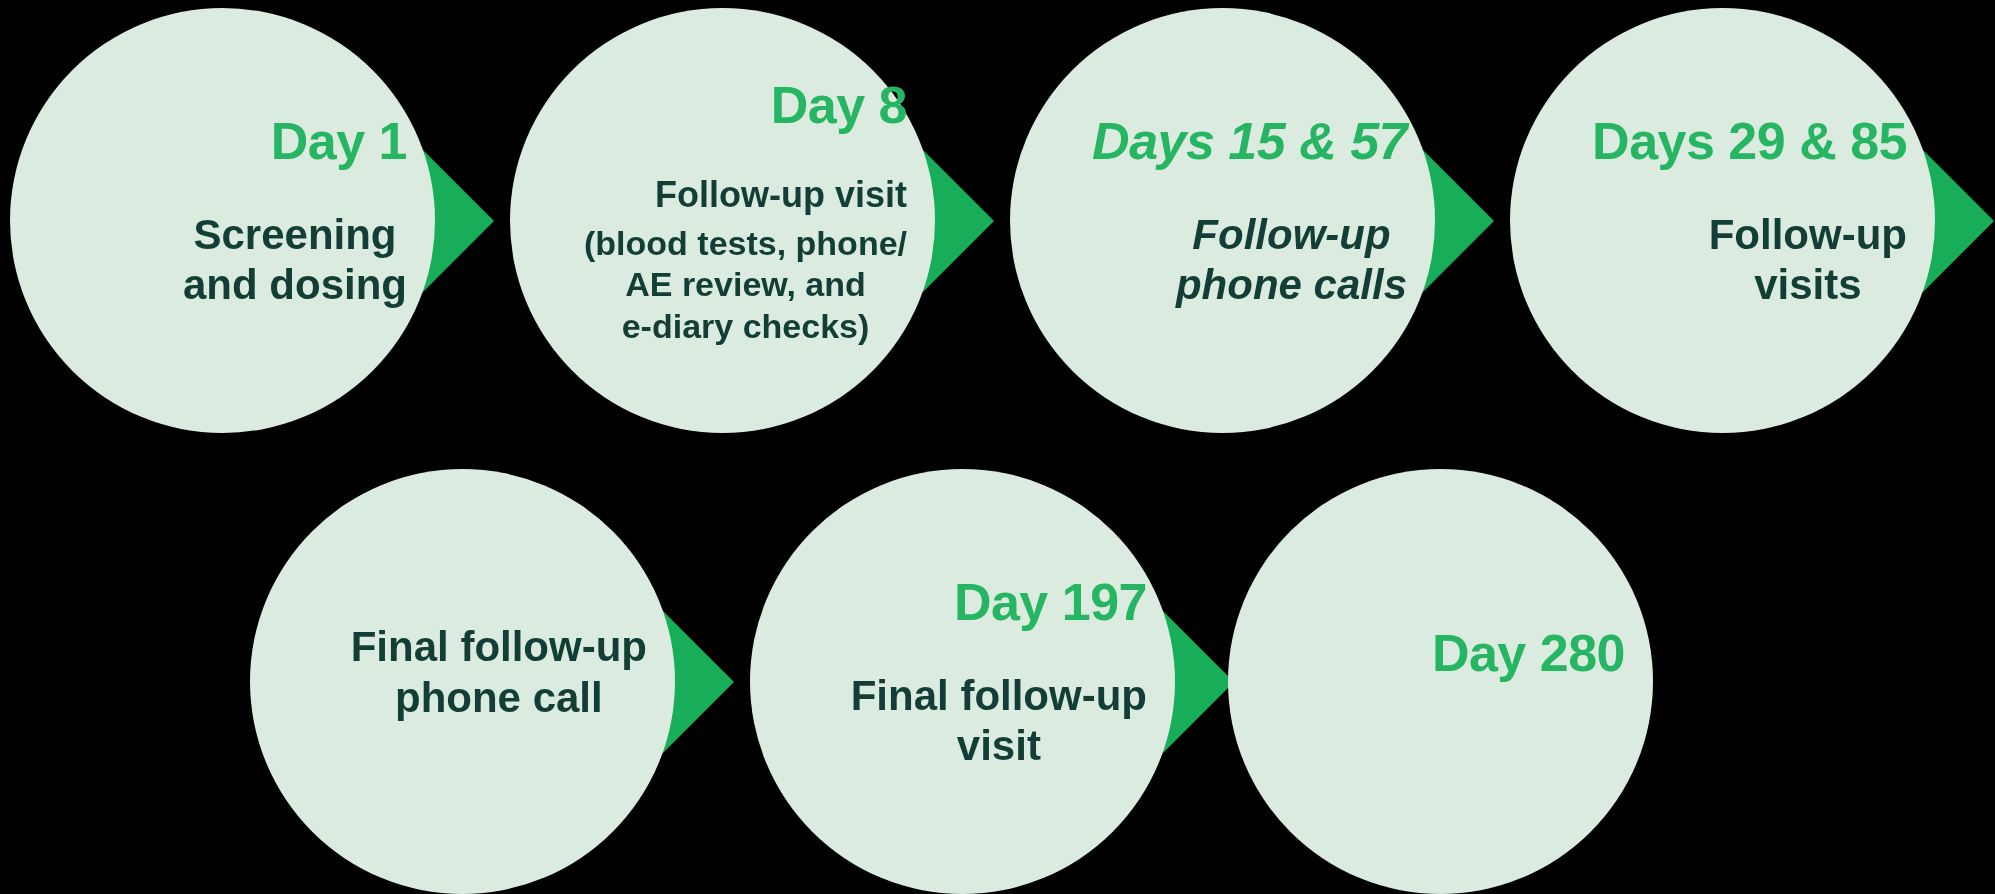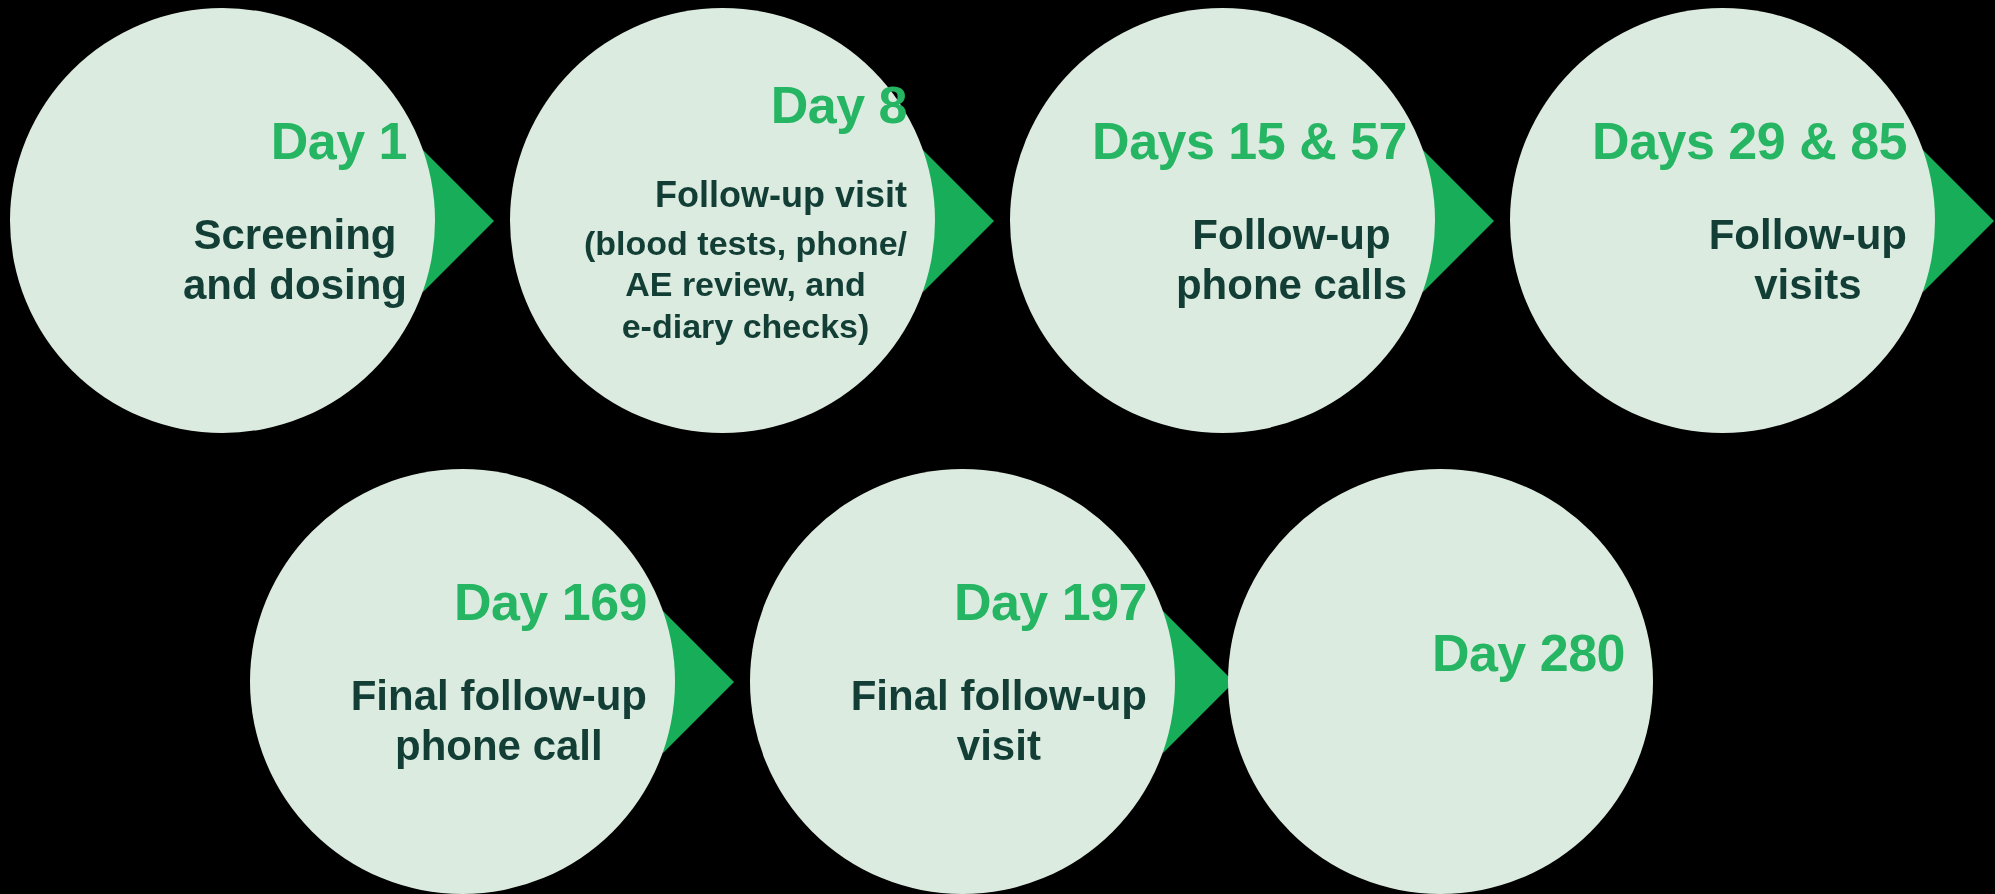--- a/index.html
+++ b/index.html
@@ -26,7 +26,7 @@
   }
   .step-1 { left: 10px;   top: 8px; }
   .step-2 { left: 510px;  top: 8px; }
-  .step-3 { left: 1010px; top: 8px; }
+  .step-3 { left: 1010px; top: 8px; font-style: italic; }
   .step-4 { left: 1510px; top: 8px; }
   .step-5 { left: 250px;  top: 469px; }
   .step-6 { left: 750px;  top: 469px; }

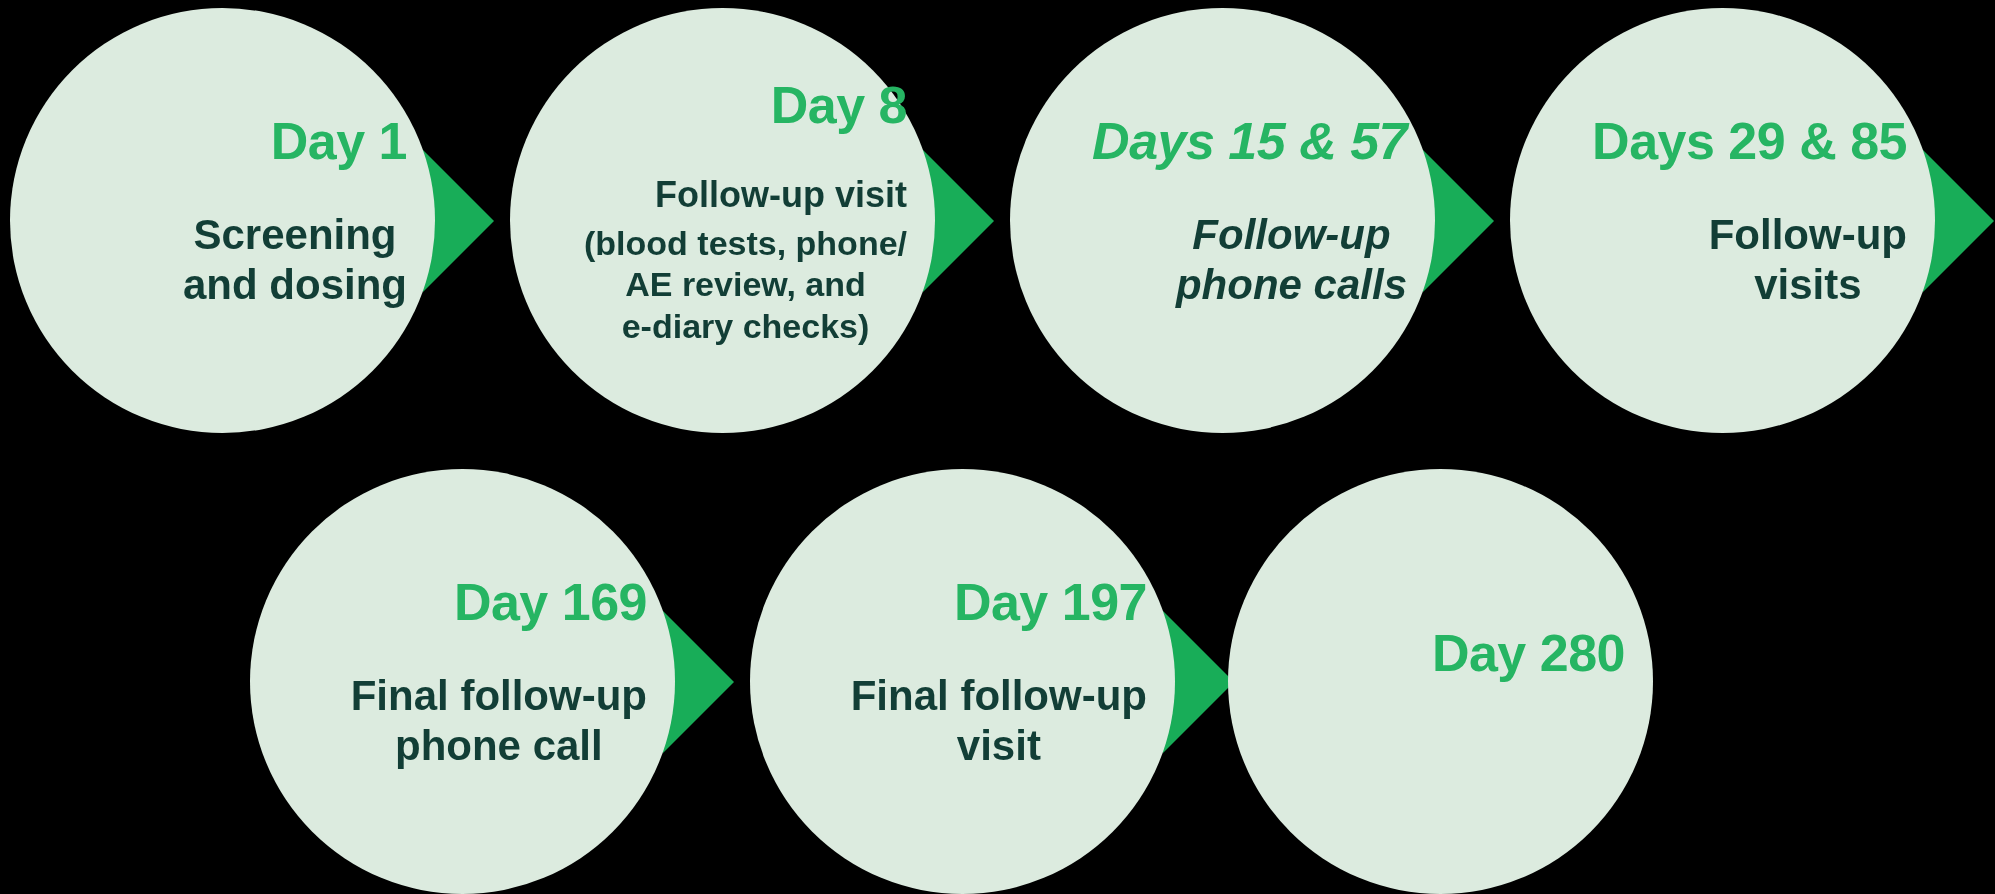--- a/index.html
+++ b/index.html
@@ -136,7 +136,6 @@
   </div>
     <div class="step step-5">
     <div class="circle">
-      <div class="day-label">Day 169</div>
 
       <div class="body-text">Final follow-up
 phone call</div>

